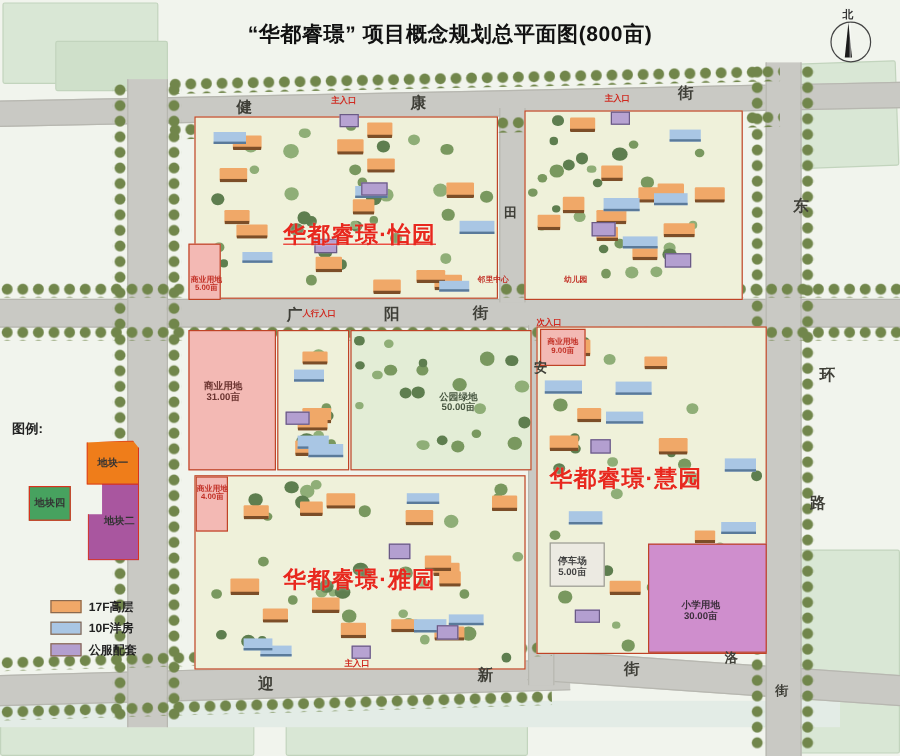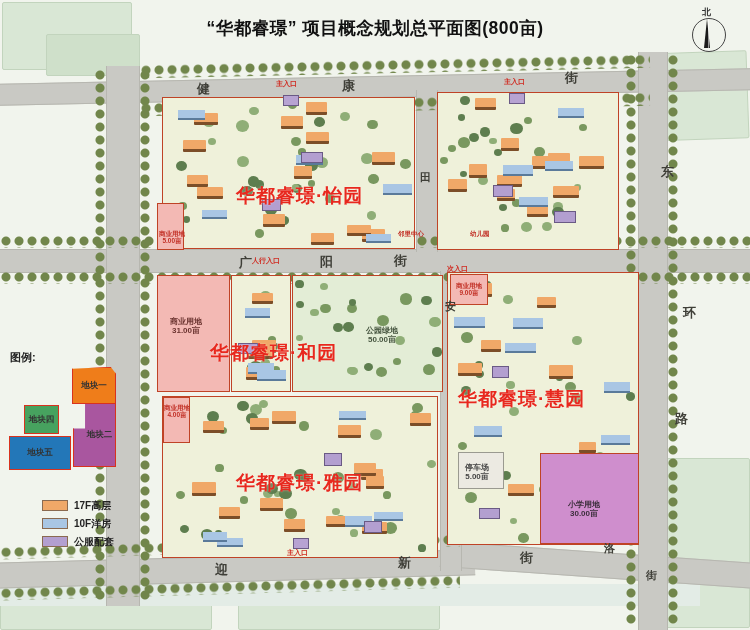--- a/index.html
+++ b/index.html
@@ -339,7 +339,7 @@
   <span class="abs schar sm" style="left:604px;top:541px;">洛</span>
   <span class="abs schar sm" style="left:646px;top:568px;">街</span>
 
-  <div class="abs dlabel" style="left:236px;top:183px;">华都睿璟·怡园</div>
+  <div class="abs dlabel" style="left:236px;top:183px;text-decoration:underline;">华都睿璟·怡园</div>
   <div class="abs dlabel" style="left:210px;top:340px;">华都睿璟·和园</div>
   <div class="abs dlabel" style="left:458px;top:386px;">华都睿璟·慧园</div>
   <div class="abs dlabel" style="left:236px;top:470px;">华都睿璟·雅园</div>

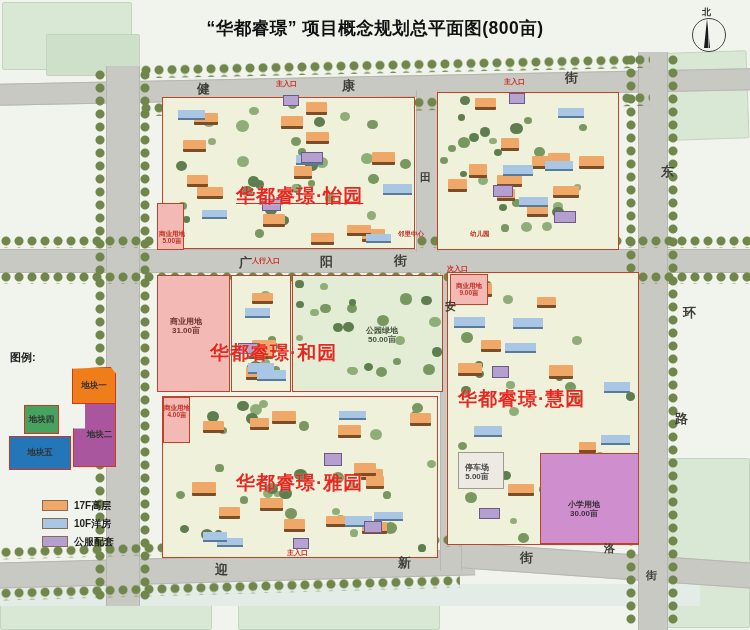--- a/index.html
+++ b/index.html
@@ -340,7 +340,6 @@
   <span class="abs schar sm" style="left:646px;top:568px;">街</span>
 
   <div class="abs dlabel" style="left:236px;top:183px;text-decoration:underline;">华都睿璟·怡园</div>
-  <div class="abs dlabel" style="left:210px;top:340px;">华都睿璟·和园</div>
   <div class="abs dlabel" style="left:458px;top:386px;">华都睿璟·慧园</div>
   <div class="abs dlabel" style="left:236px;top:470px;">华都睿璟·雅园</div>
 

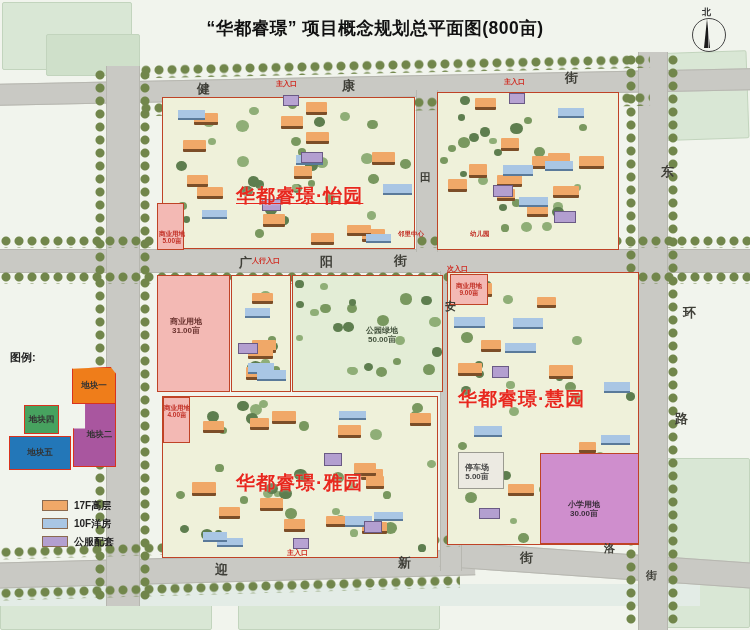--- a/index.html
+++ b/index.html
@@ -398,9 +398,6 @@
     <div class="plot" style="left: 67px; top: 55px; width: 43px; height: 64px; clip-path: polygon(28% 0px, 100% 0px, 100% 100%, 0px 100%, 0px 40%, 28% 40%); background: rgb(169, 86, 159);">
       <span style="margin-left:10px;">地块二</span>
     </div>
-    <div class="plot" style="left: 3px; top: 88px; width: 62px; height: 34px; background: rgb(35, 119, 184);">
-      <span>地块五</span>
-    </div>
   </div>
 
   <div class="abs" style="left:40px;top:498px;width:110px;height:62px;">

